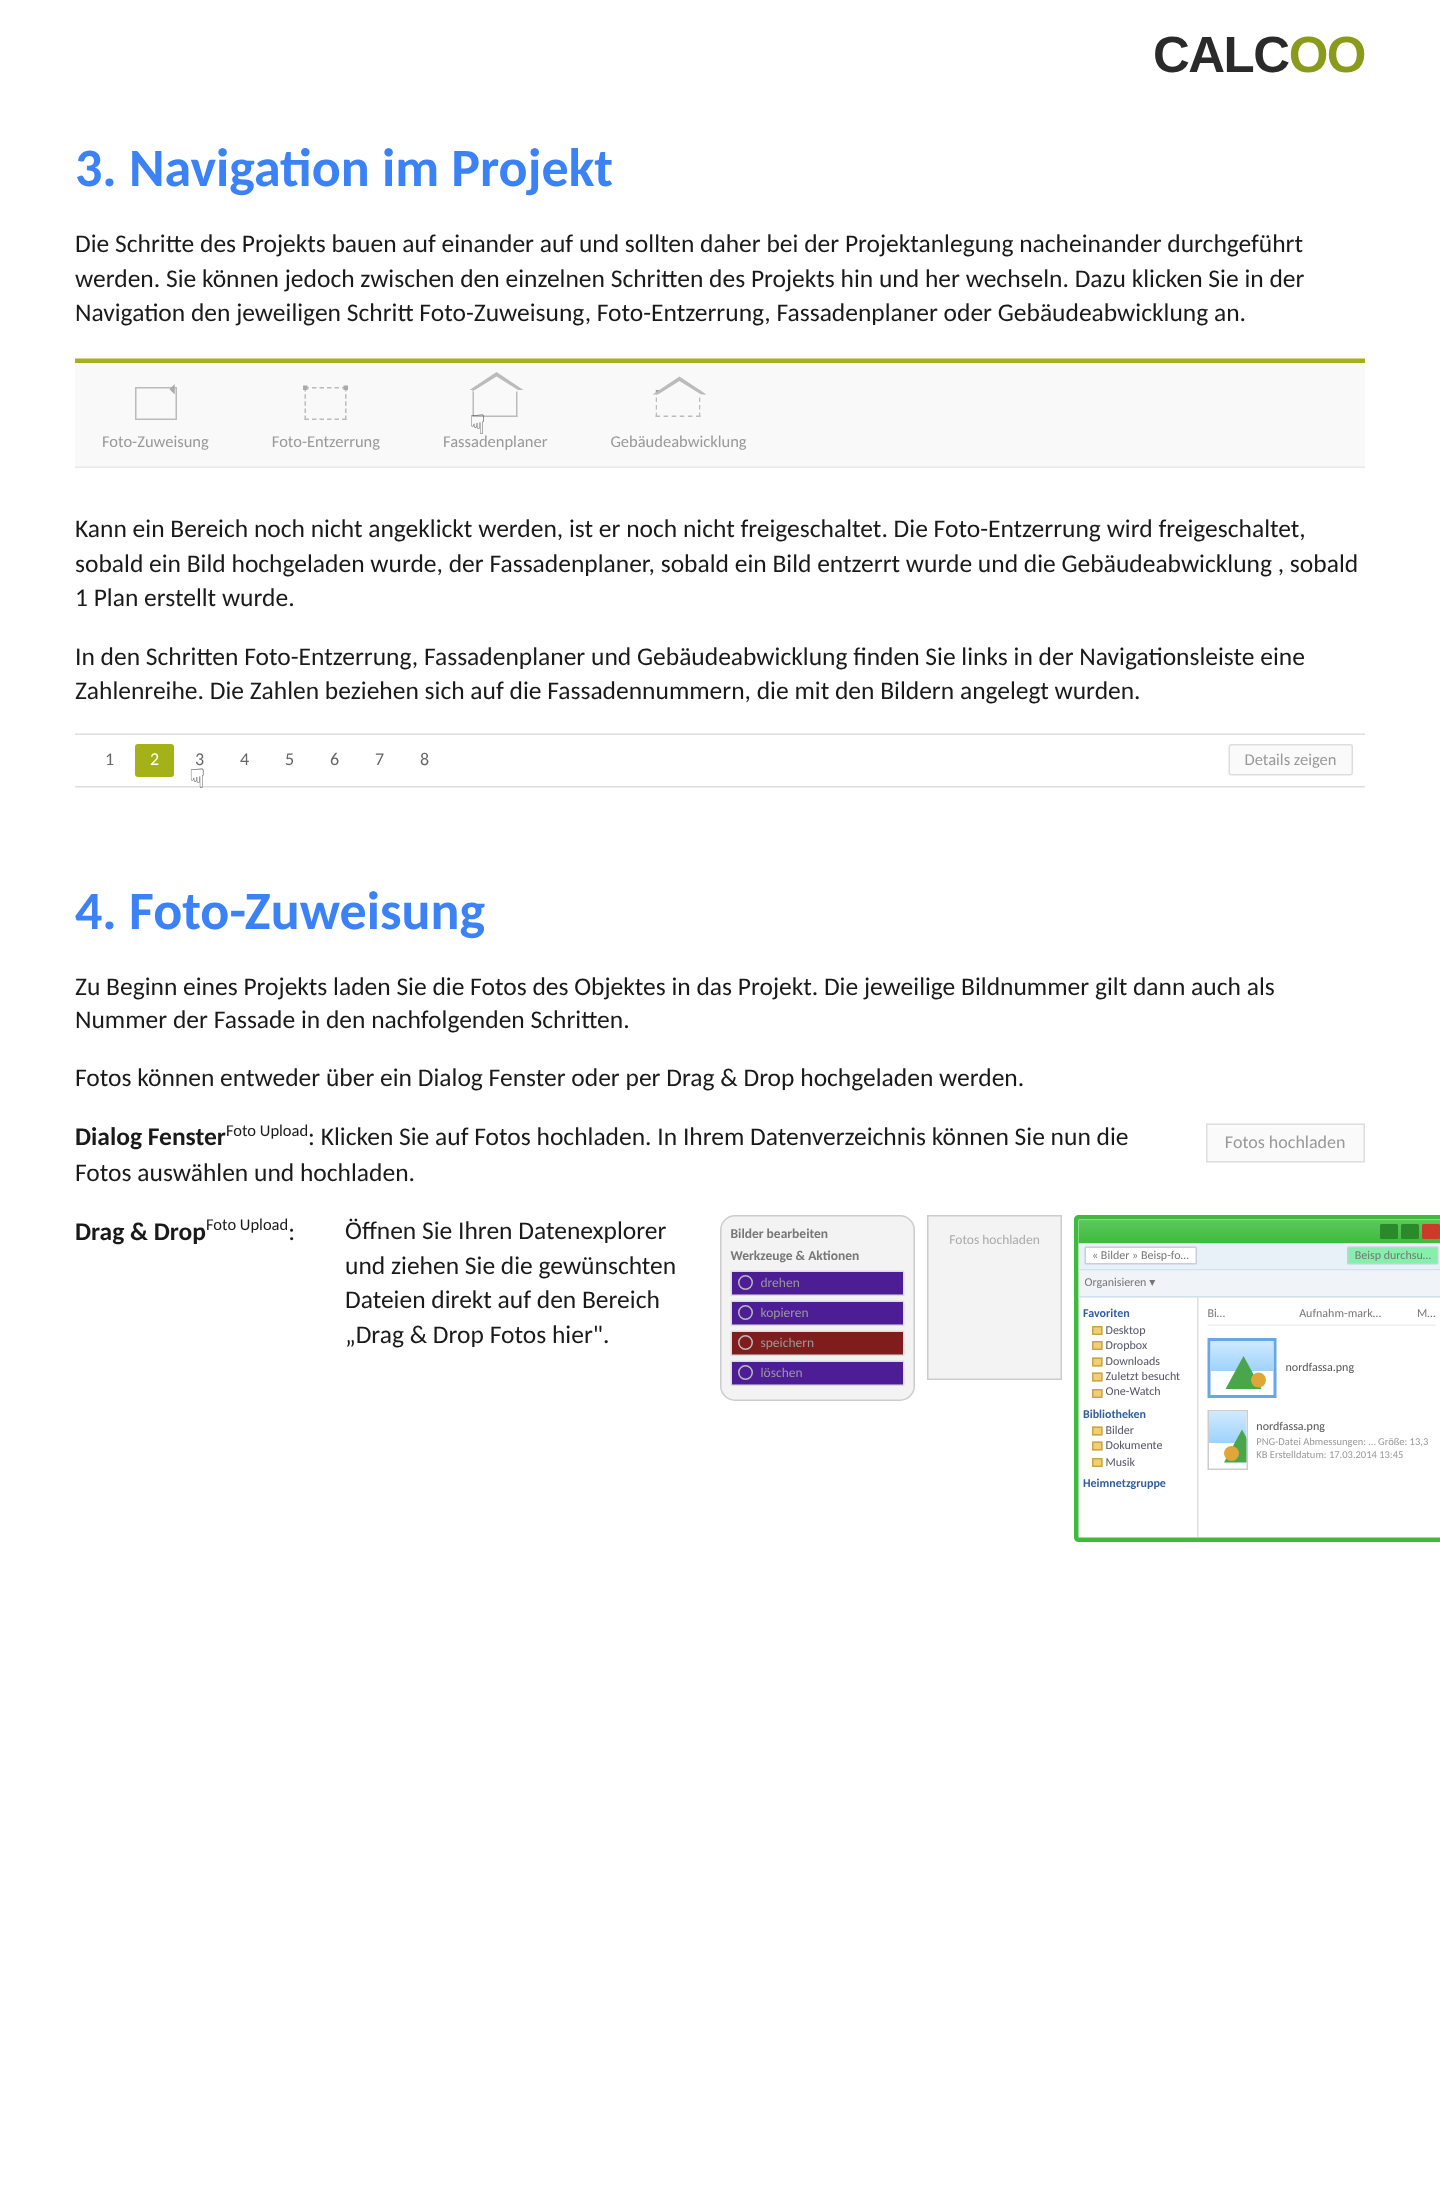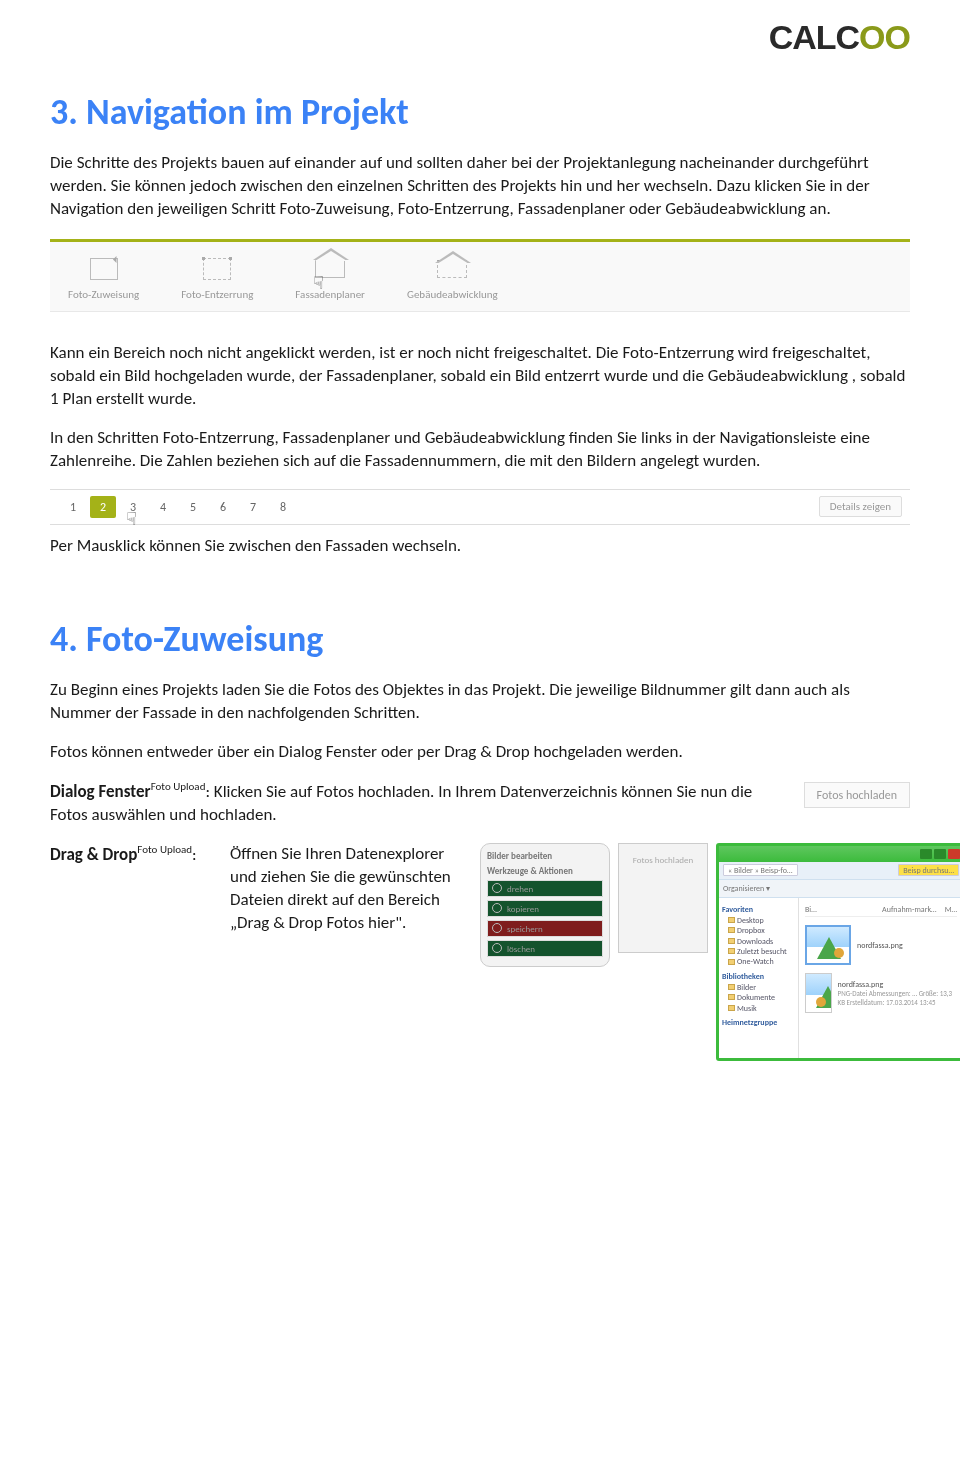--- a/index.html
+++ b/index.html
@@ -230,7 +230,6 @@
     </div>
   </div>
 
-  <p class="body">Per Mausklick können Sie zwischen den Fassaden wechseln.</p>
 
   <h2 class="section">4. Foto-Zuweisung</h2>
 

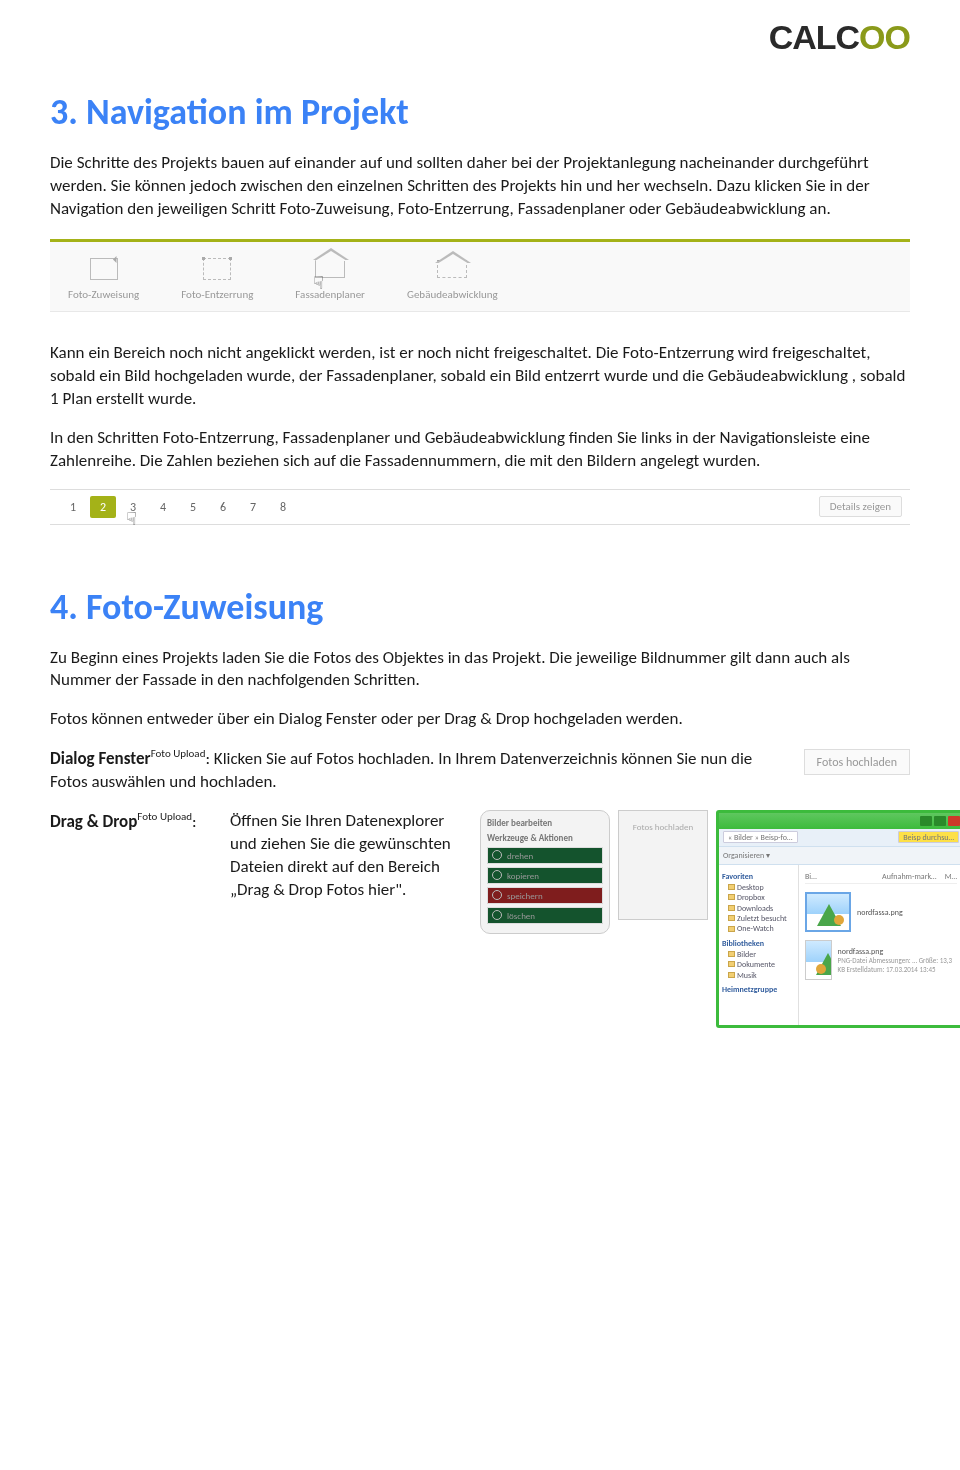--- a/index.html
+++ b/index.html
@@ -142,7 +142,7 @@
     display: flex; align-items: center; padding: 0 4px; gap: 3px; font-size: 8px; color: #777;
   }
   .toolbar .crumb { background: #fff; border: 1px solid #ccd; padding: 0 4px; border-radius: 1px; }
-  .toolbar .srch { margin-left: auto; background: #fde047; border: 1px solid #ccd; padding: 0 4px; border-radius: 1px; text-align: right; }
+  .toolbar .srch { margin-left: auto; background: #86efac; border: 1px solid #ccd; padding: 0 4px; border-radius: 1px; text-align: right; }
   .explorer .body { display: flex; height: 160px; }
   .tree {
     width: 80px; border-right: 1px solid #e0e0e0; padding: 4px 3px; font-size: 8px; color: #556;

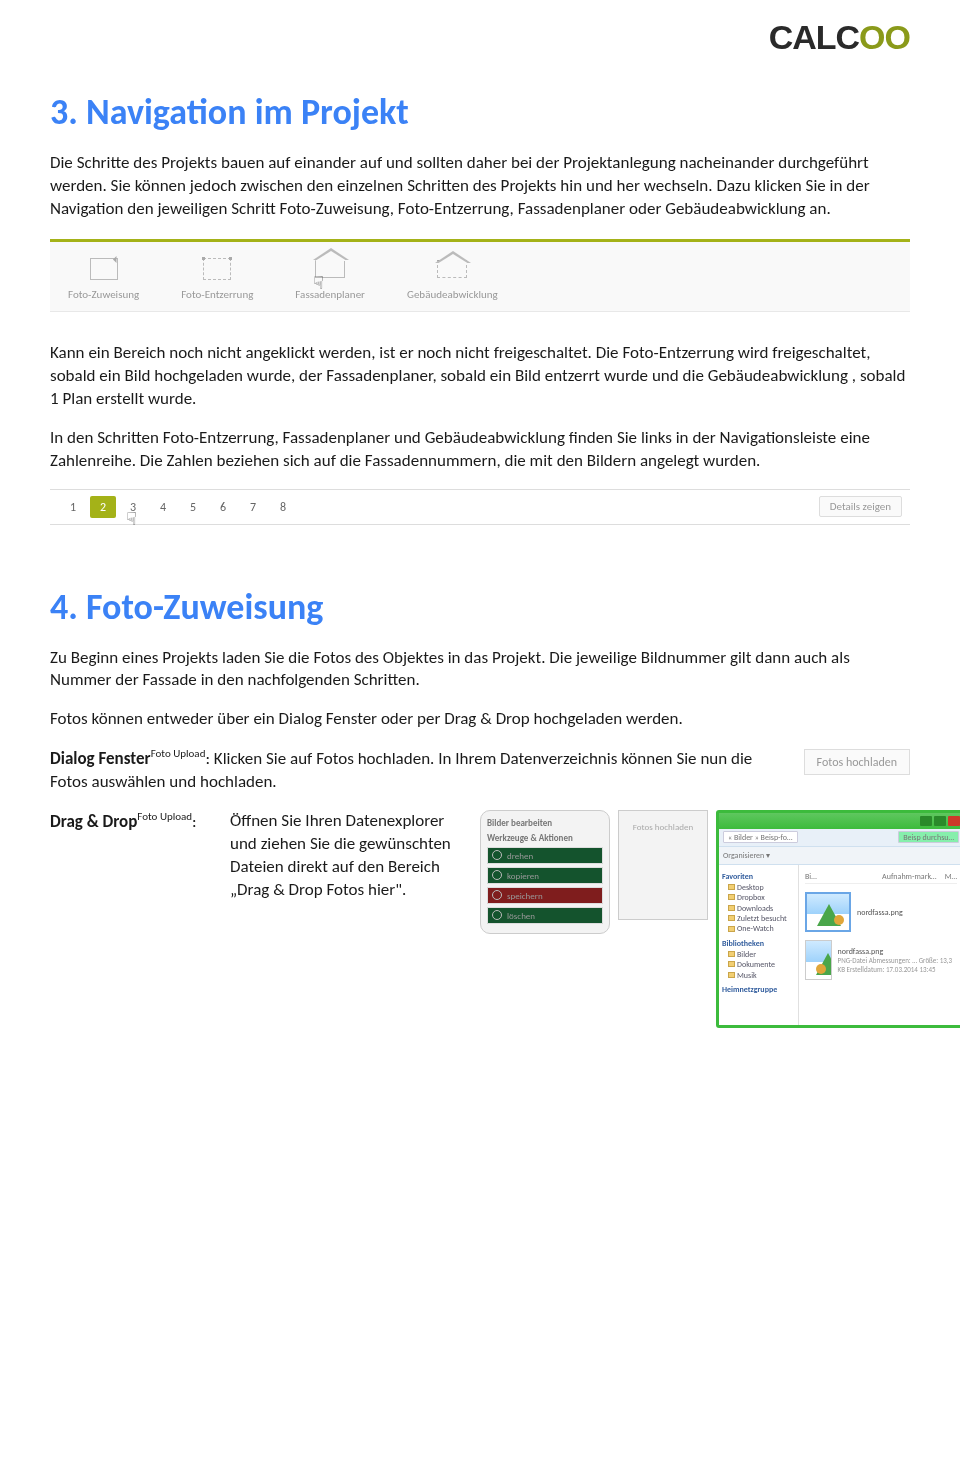--- a/index.html
+++ b/index.html
@@ -120,7 +120,7 @@
   .panel.tools .hdr { font-size: 9px; color: #777; margin-bottom: 4px; font-weight: 600; }
   .panel-row {
     display: flex; align-items: center; gap: 5px;
-    border: 1px solid #ddd; background: #14532d; margin: 3px 0; padding: 2px 4px;
+    border: 1px solid #ddd; background: #4c1d95; margin: 3px 0; padding: 2px 4px;
     border-radius: 1px; font-size: 9px; color: #999;
   }
   .panel-row .ic { width: 10px; height: 10px; border: 1px solid #bbb; border-radius: 50%; }

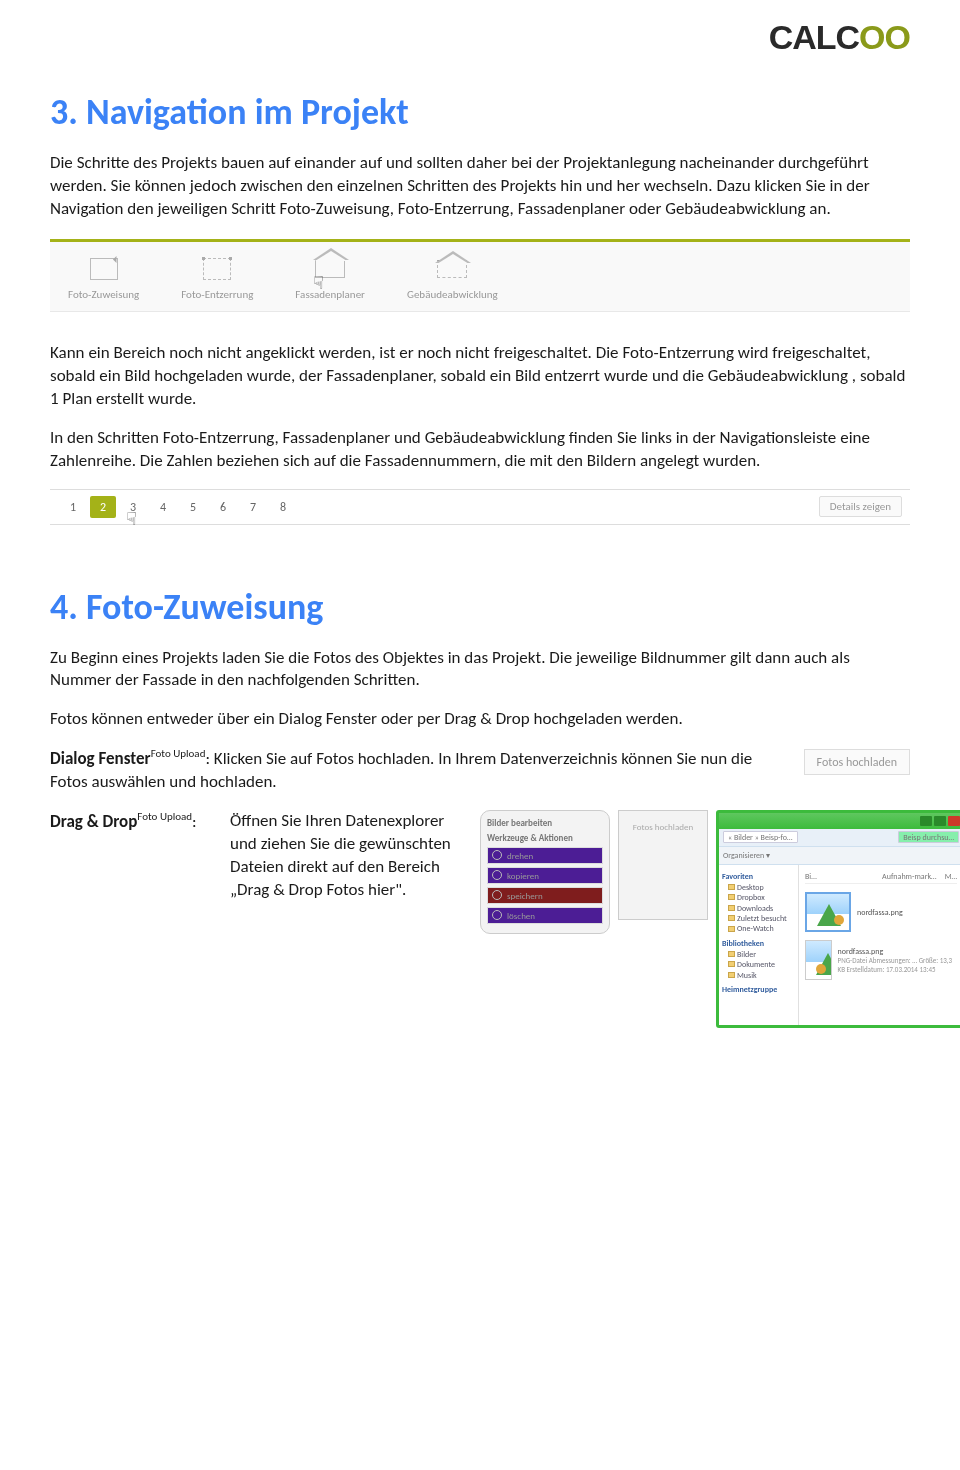--- a/index.html
+++ b/index.html
@@ -339,7 +339,7 @@
             </div>
           </div>
           <div class="files">
-            <div style="display:flex;gap:8px;font-size:8px;color:#777;border-bottom:1px solid #eee;padding-bottom:2px">
+            <div style="display:flex;gap:24px;font-size:8px;color:#777;border-bottom:1px solid #eee;padding-bottom:2px">
               <span>Bi…</span>
               <span style="margin-left:auto">Aufnahm-mark…</span>
               <span>M…</span>

